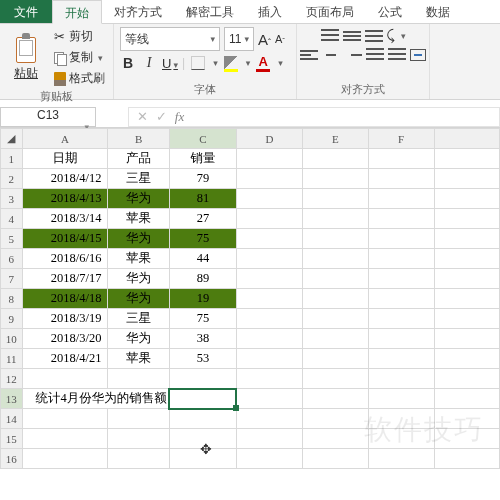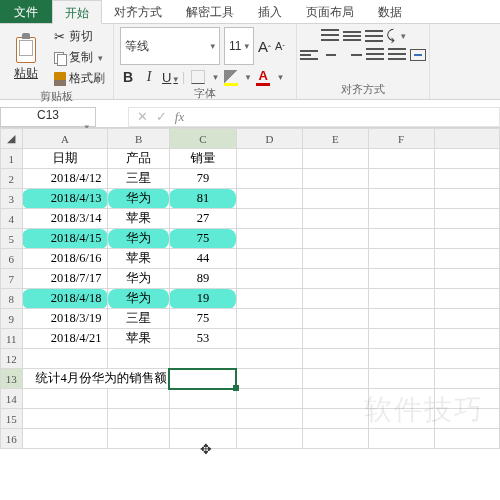--- a/index.html
+++ b/index.html
@@ -116,6 +116,7 @@
   <div class="tab">解密工具</div>
   <div class="tab">插入</div>
   <div class="tab">页面布局</div>
+  <div class="tab">公式</div>
   <div class="tab">数据</div>
 </div>
 

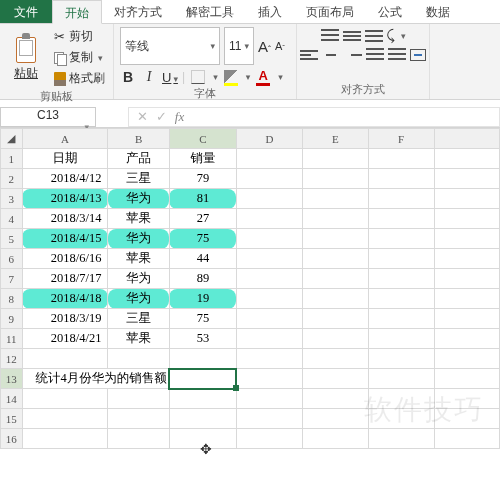--- a/index.html
+++ b/index.html
@@ -38,7 +38,7 @@
   
   .font-group .group-body{flex-direction:column;align-items:flex-start;gap:4px;width:170px;}
   .font-row{display:flex;gap:4px;align-items:center;}
-  .sel{background:#fff;border:1px solid #c0c0c0;height:38px;display:flex;align-items:center;padding:0 4px;font-size:12px;}
+  .sel{background:#fff;border:1px solid #c0c0c0;height:24px;display:flex;align-items:center;padding:0 4px;font-size:12px;}
   .sel.name{width:100px;}
   .sel.size{width:30px;justify-content:center;}
   .sel .dd{margin-left:auto;font-size:9px;color:#666;}

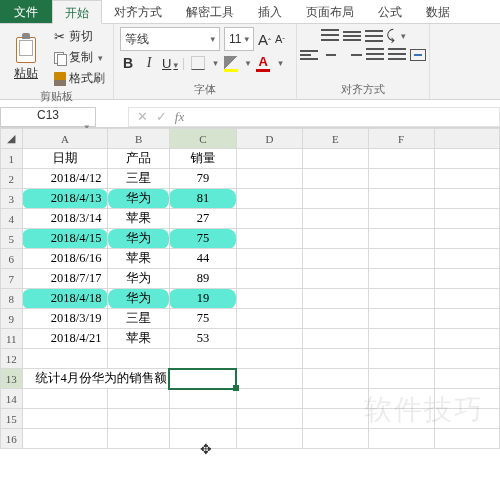--- a/index.html
+++ b/index.html
@@ -98,7 +98,7 @@
   td{text-align:center;}
   td.l{text-align:right;padding-left:4px;}
   td.r{text-align:right;padding-right:6px;padding-left:19px;}
-  tr.hl td.d{background:#5eead4;border-radius:8px;}
+  tr.hl td.d{background:#4d7c0f;}
   th.sel-col{background:#d5e3cf;}
   th.sel-row{background:#d5e3cf;}
   td.selcell{outline:2px solid #217346;outline-offset:-1px;position:relative;}

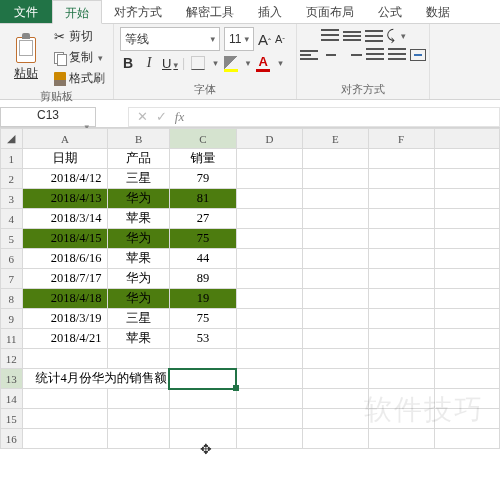--- a/index.html
+++ b/index.html
@@ -359,6 +359,16 @@
           <td></td>
         </tr>
         <tr>
+          <th class="rowh">10</th>
+          <td class="r d">2018/3/20</td>
+          <td class="d">华为</td>
+          <td class="d">38</td>
+          <td></td>
+          <td></td>
+          <td></td>
+          <td></td>
+        </tr>
+        <tr>
           <th class="rowh">11</th>
           <td class="r d">2018/4/21</td>
           <td class="d">苹果</td>

